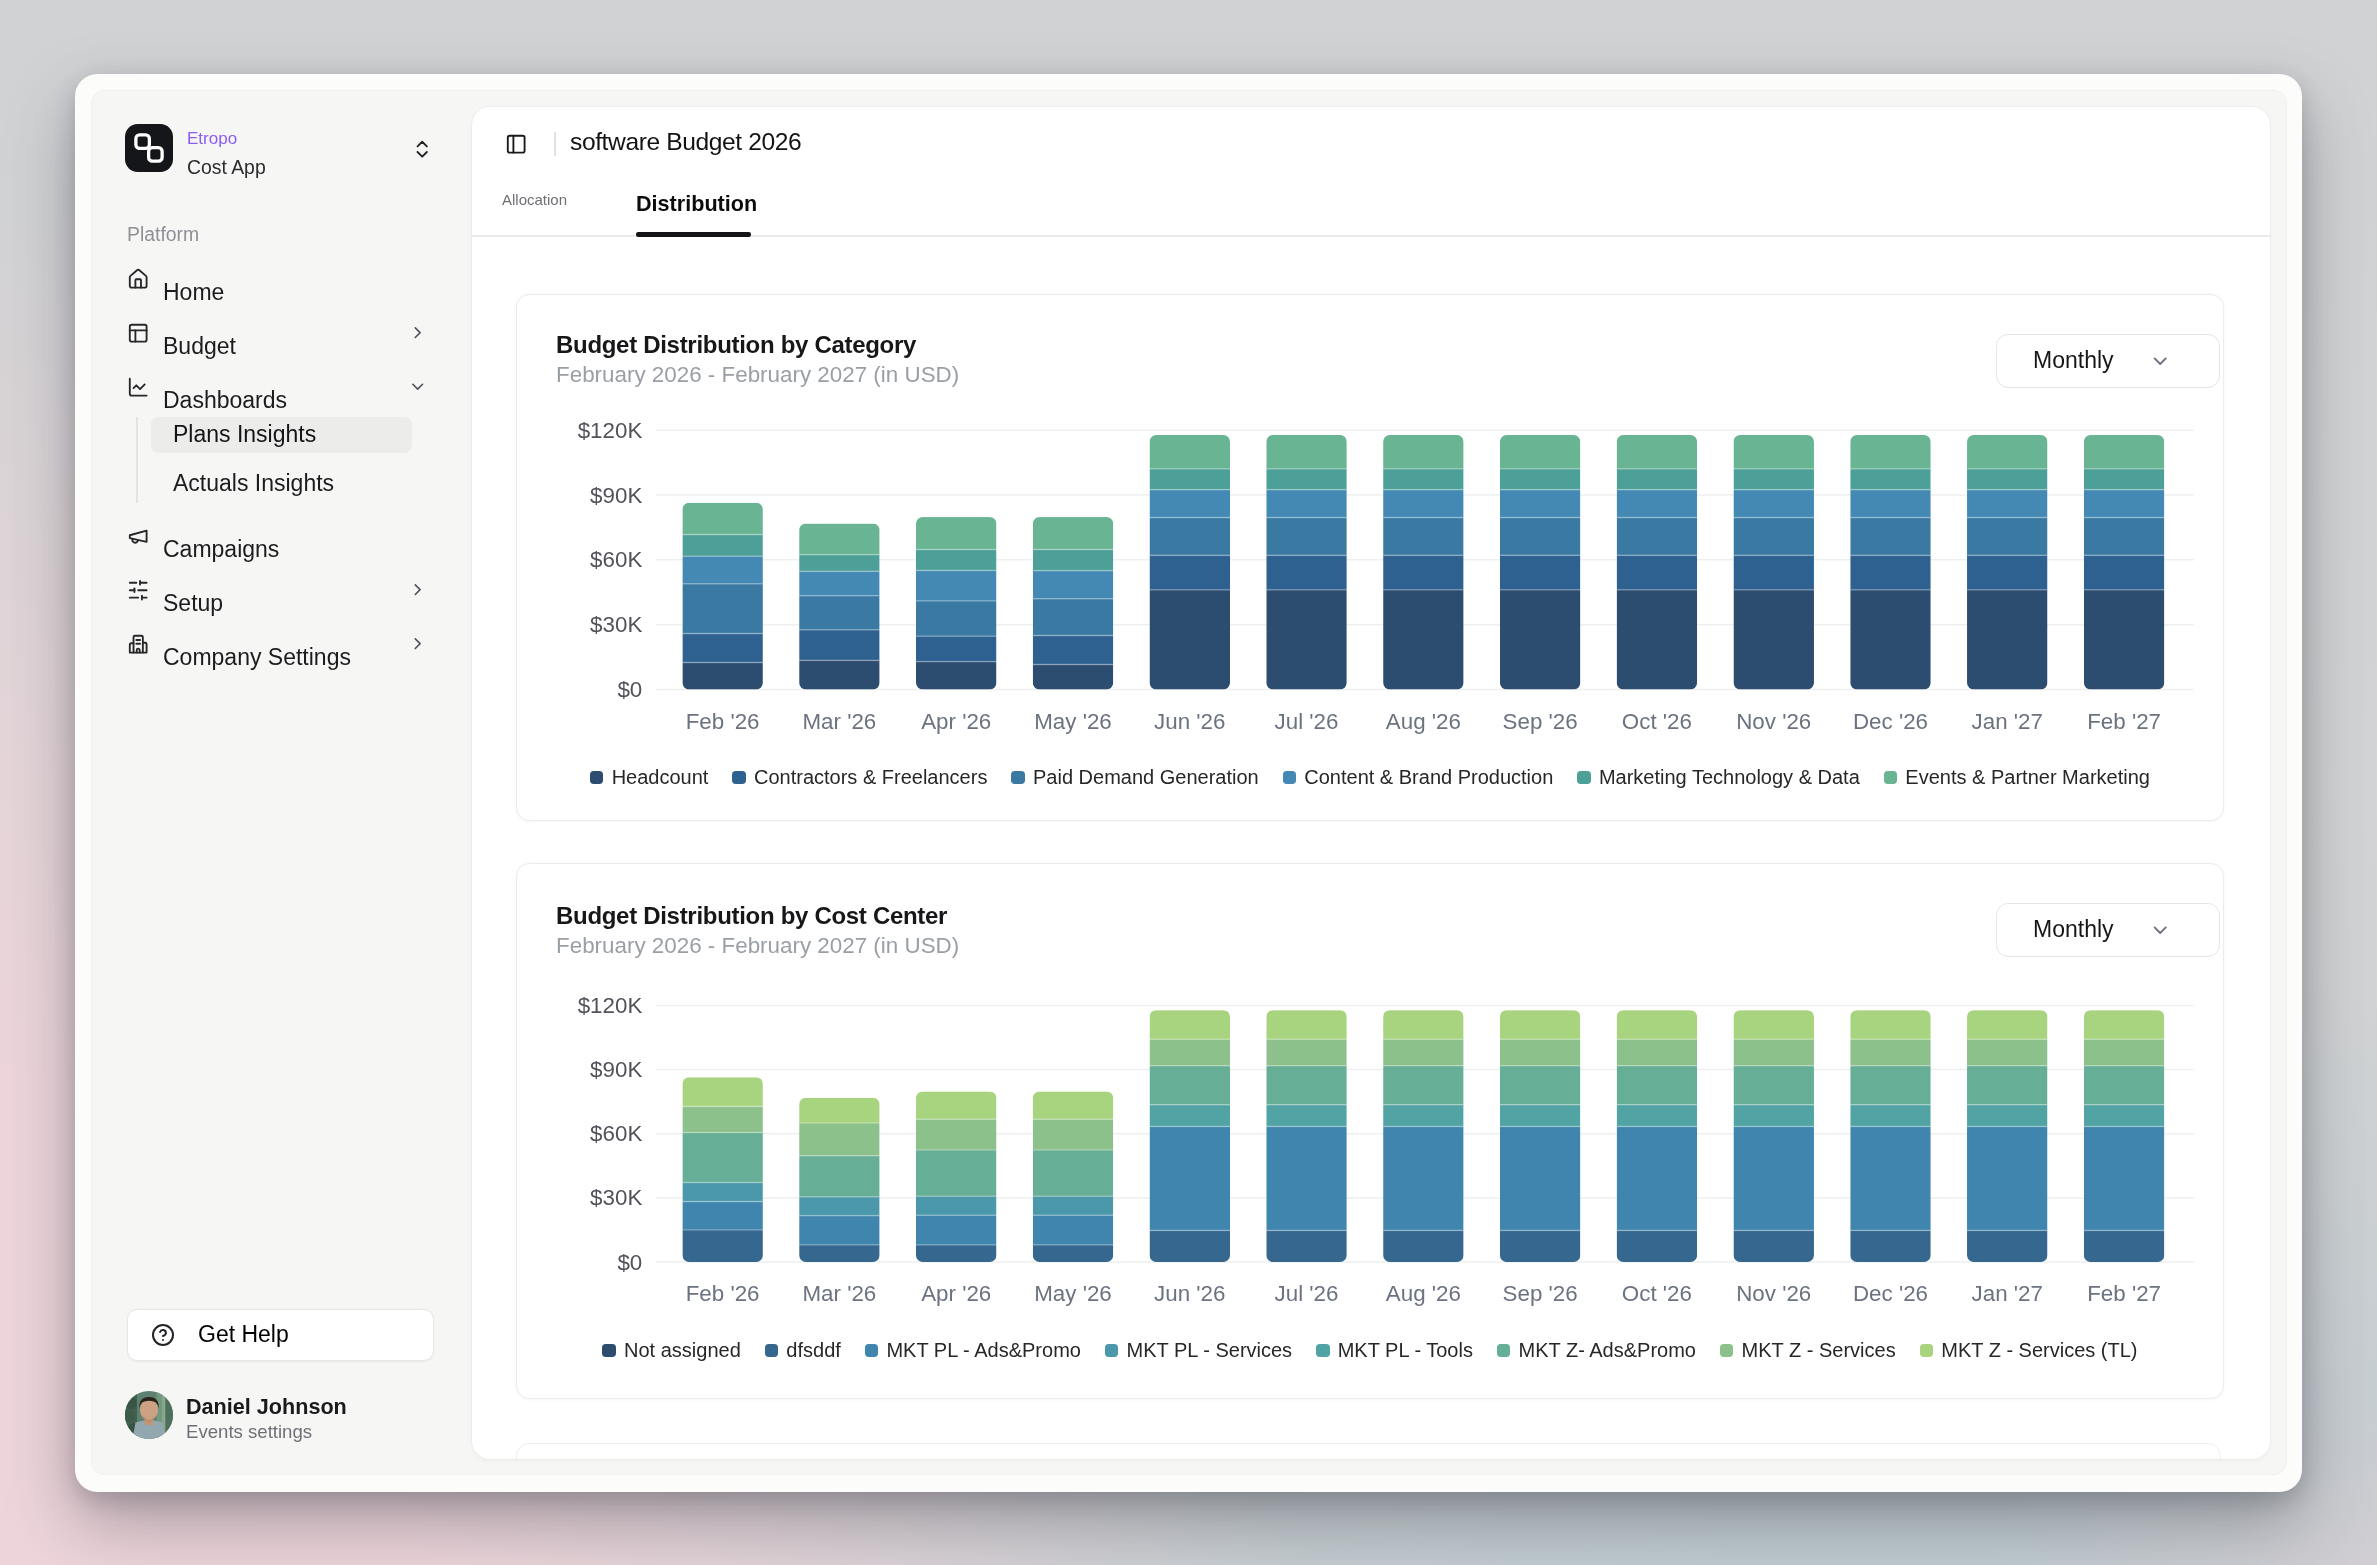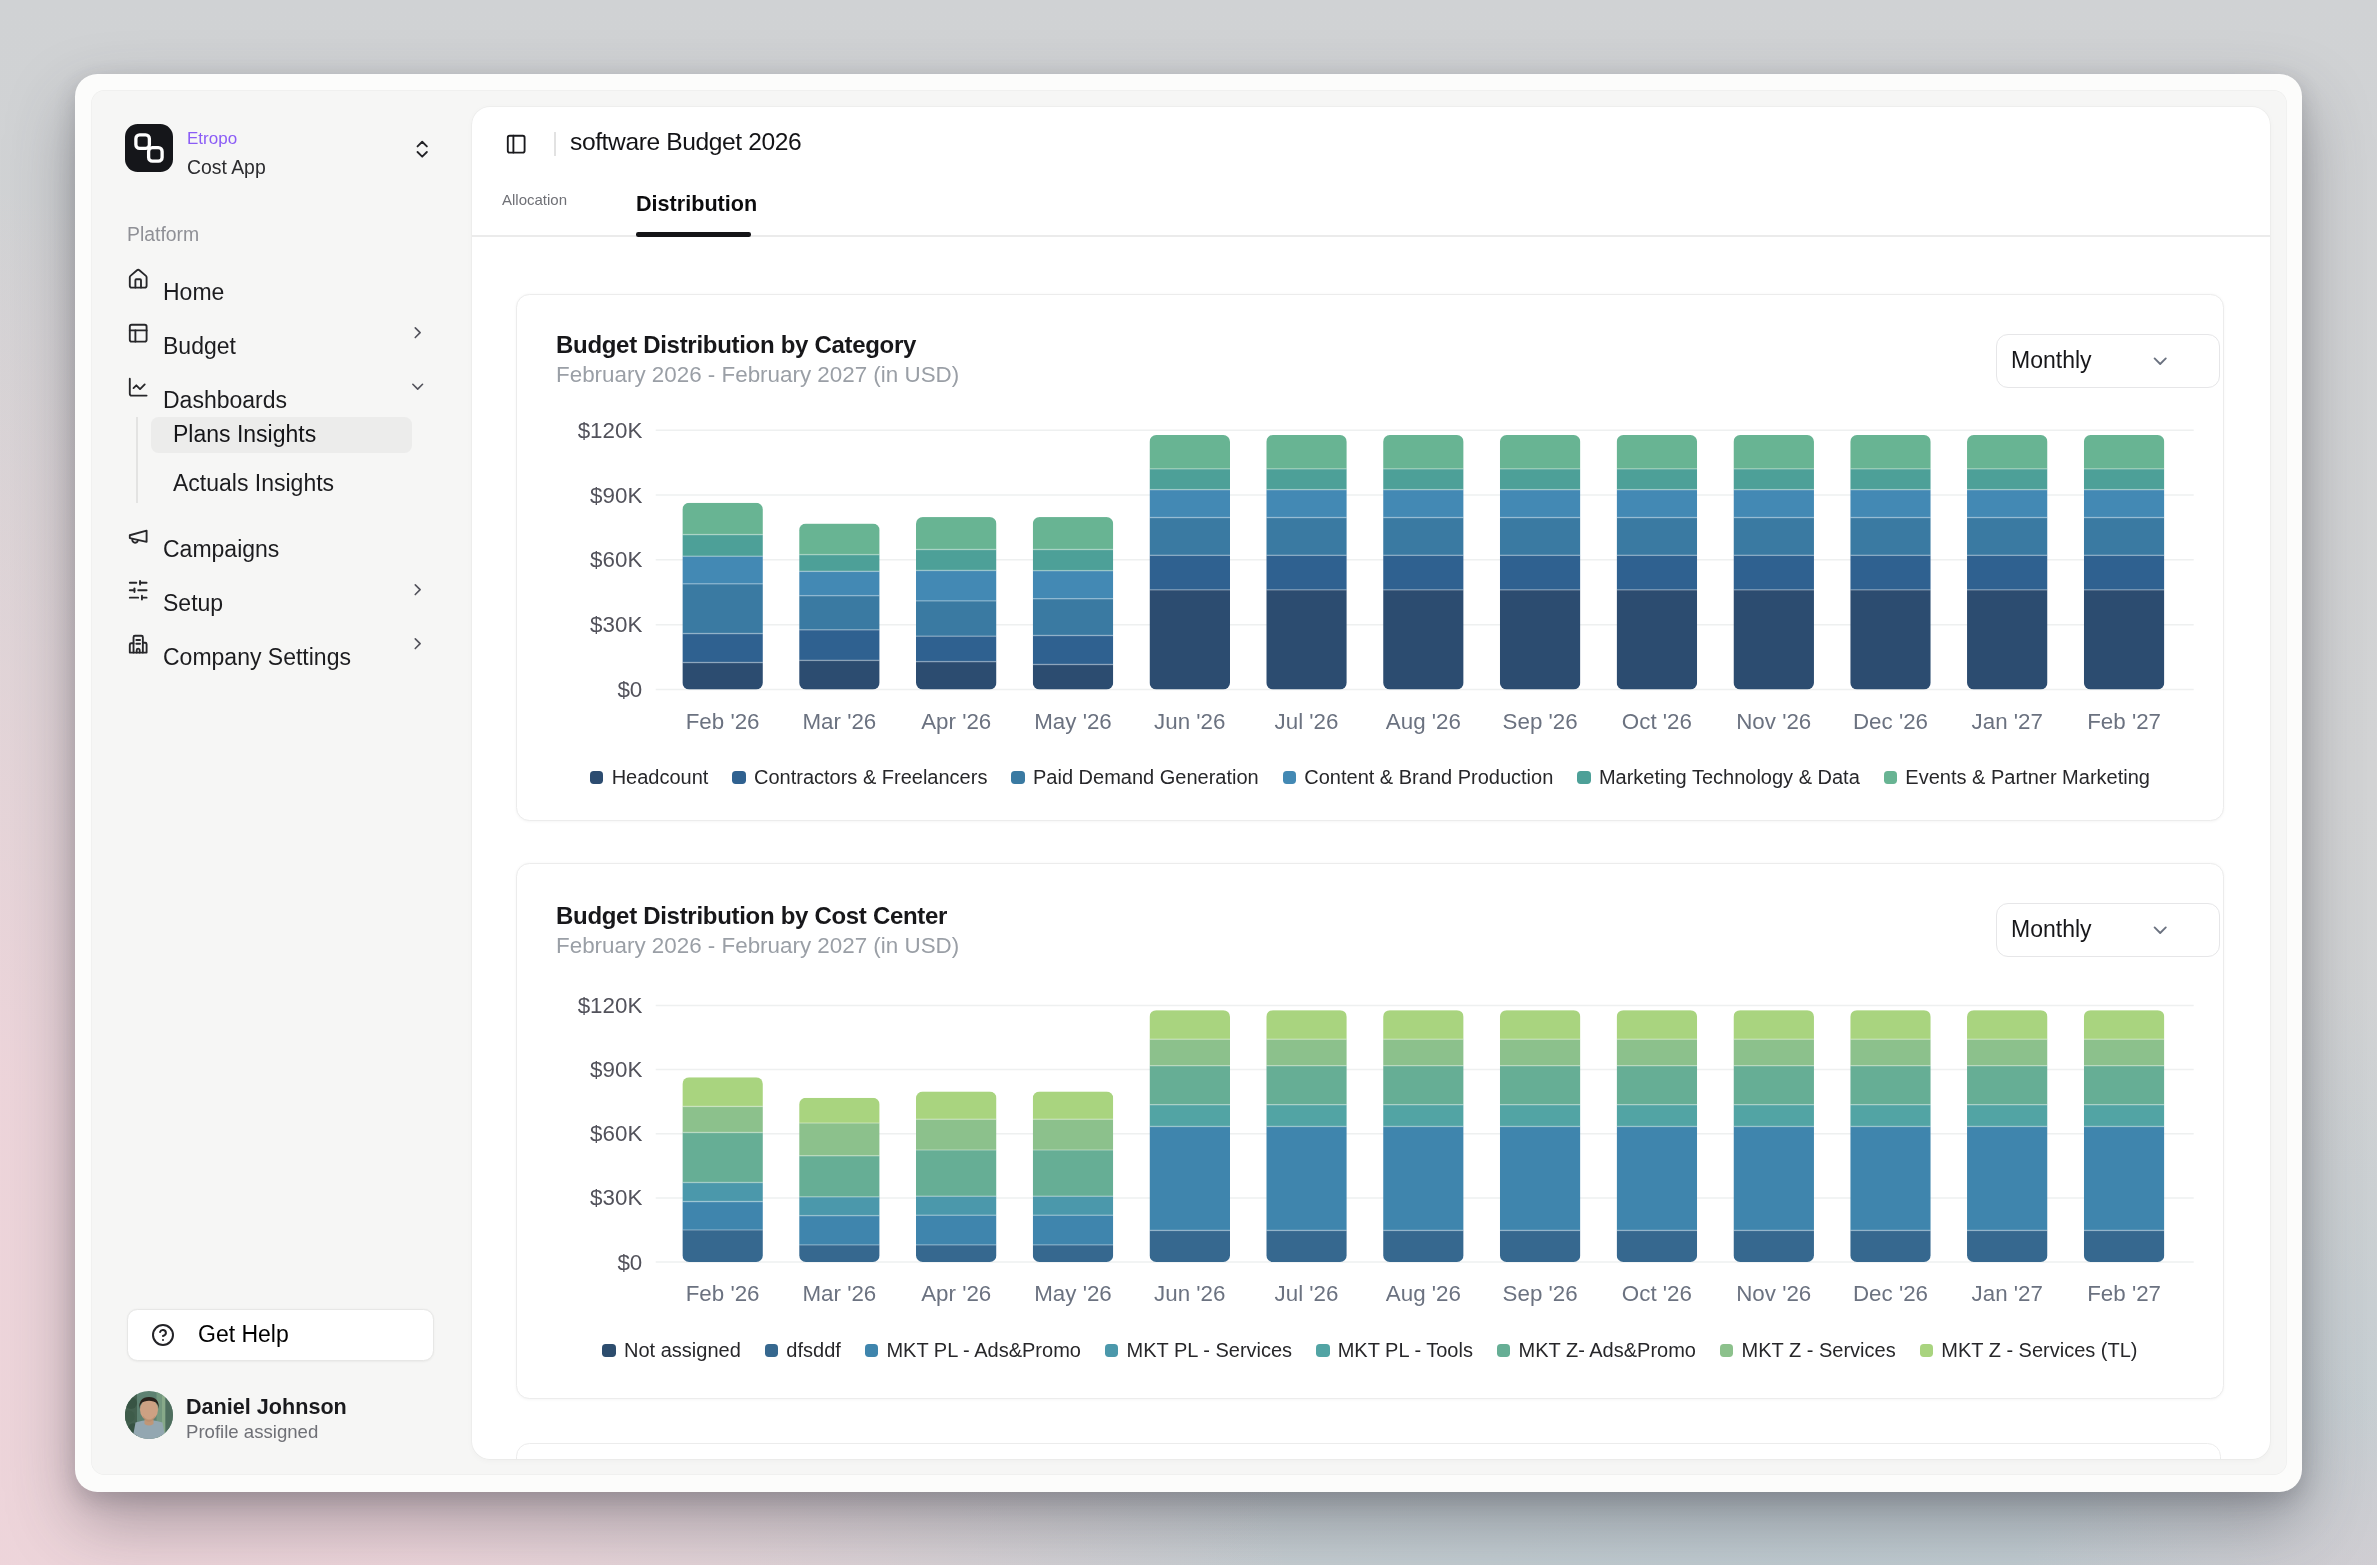--- a/index.html
+++ b/index.html
@@ -37,7 +37,7 @@
 .dd {
   position:absolute; left:1996px; width:224px; height:54px; background:#fff;
   border:1.5px solid #e6e6e8; border-radius:12px; font-size:23px; color:#17171a;
-  line-height:51px; padding-left:14px;
+  line-height:51px; padding-left:36px;
 }
 .legend {
   position:absolute; left:516px; width:1708px; display:flex; justify-content:center;

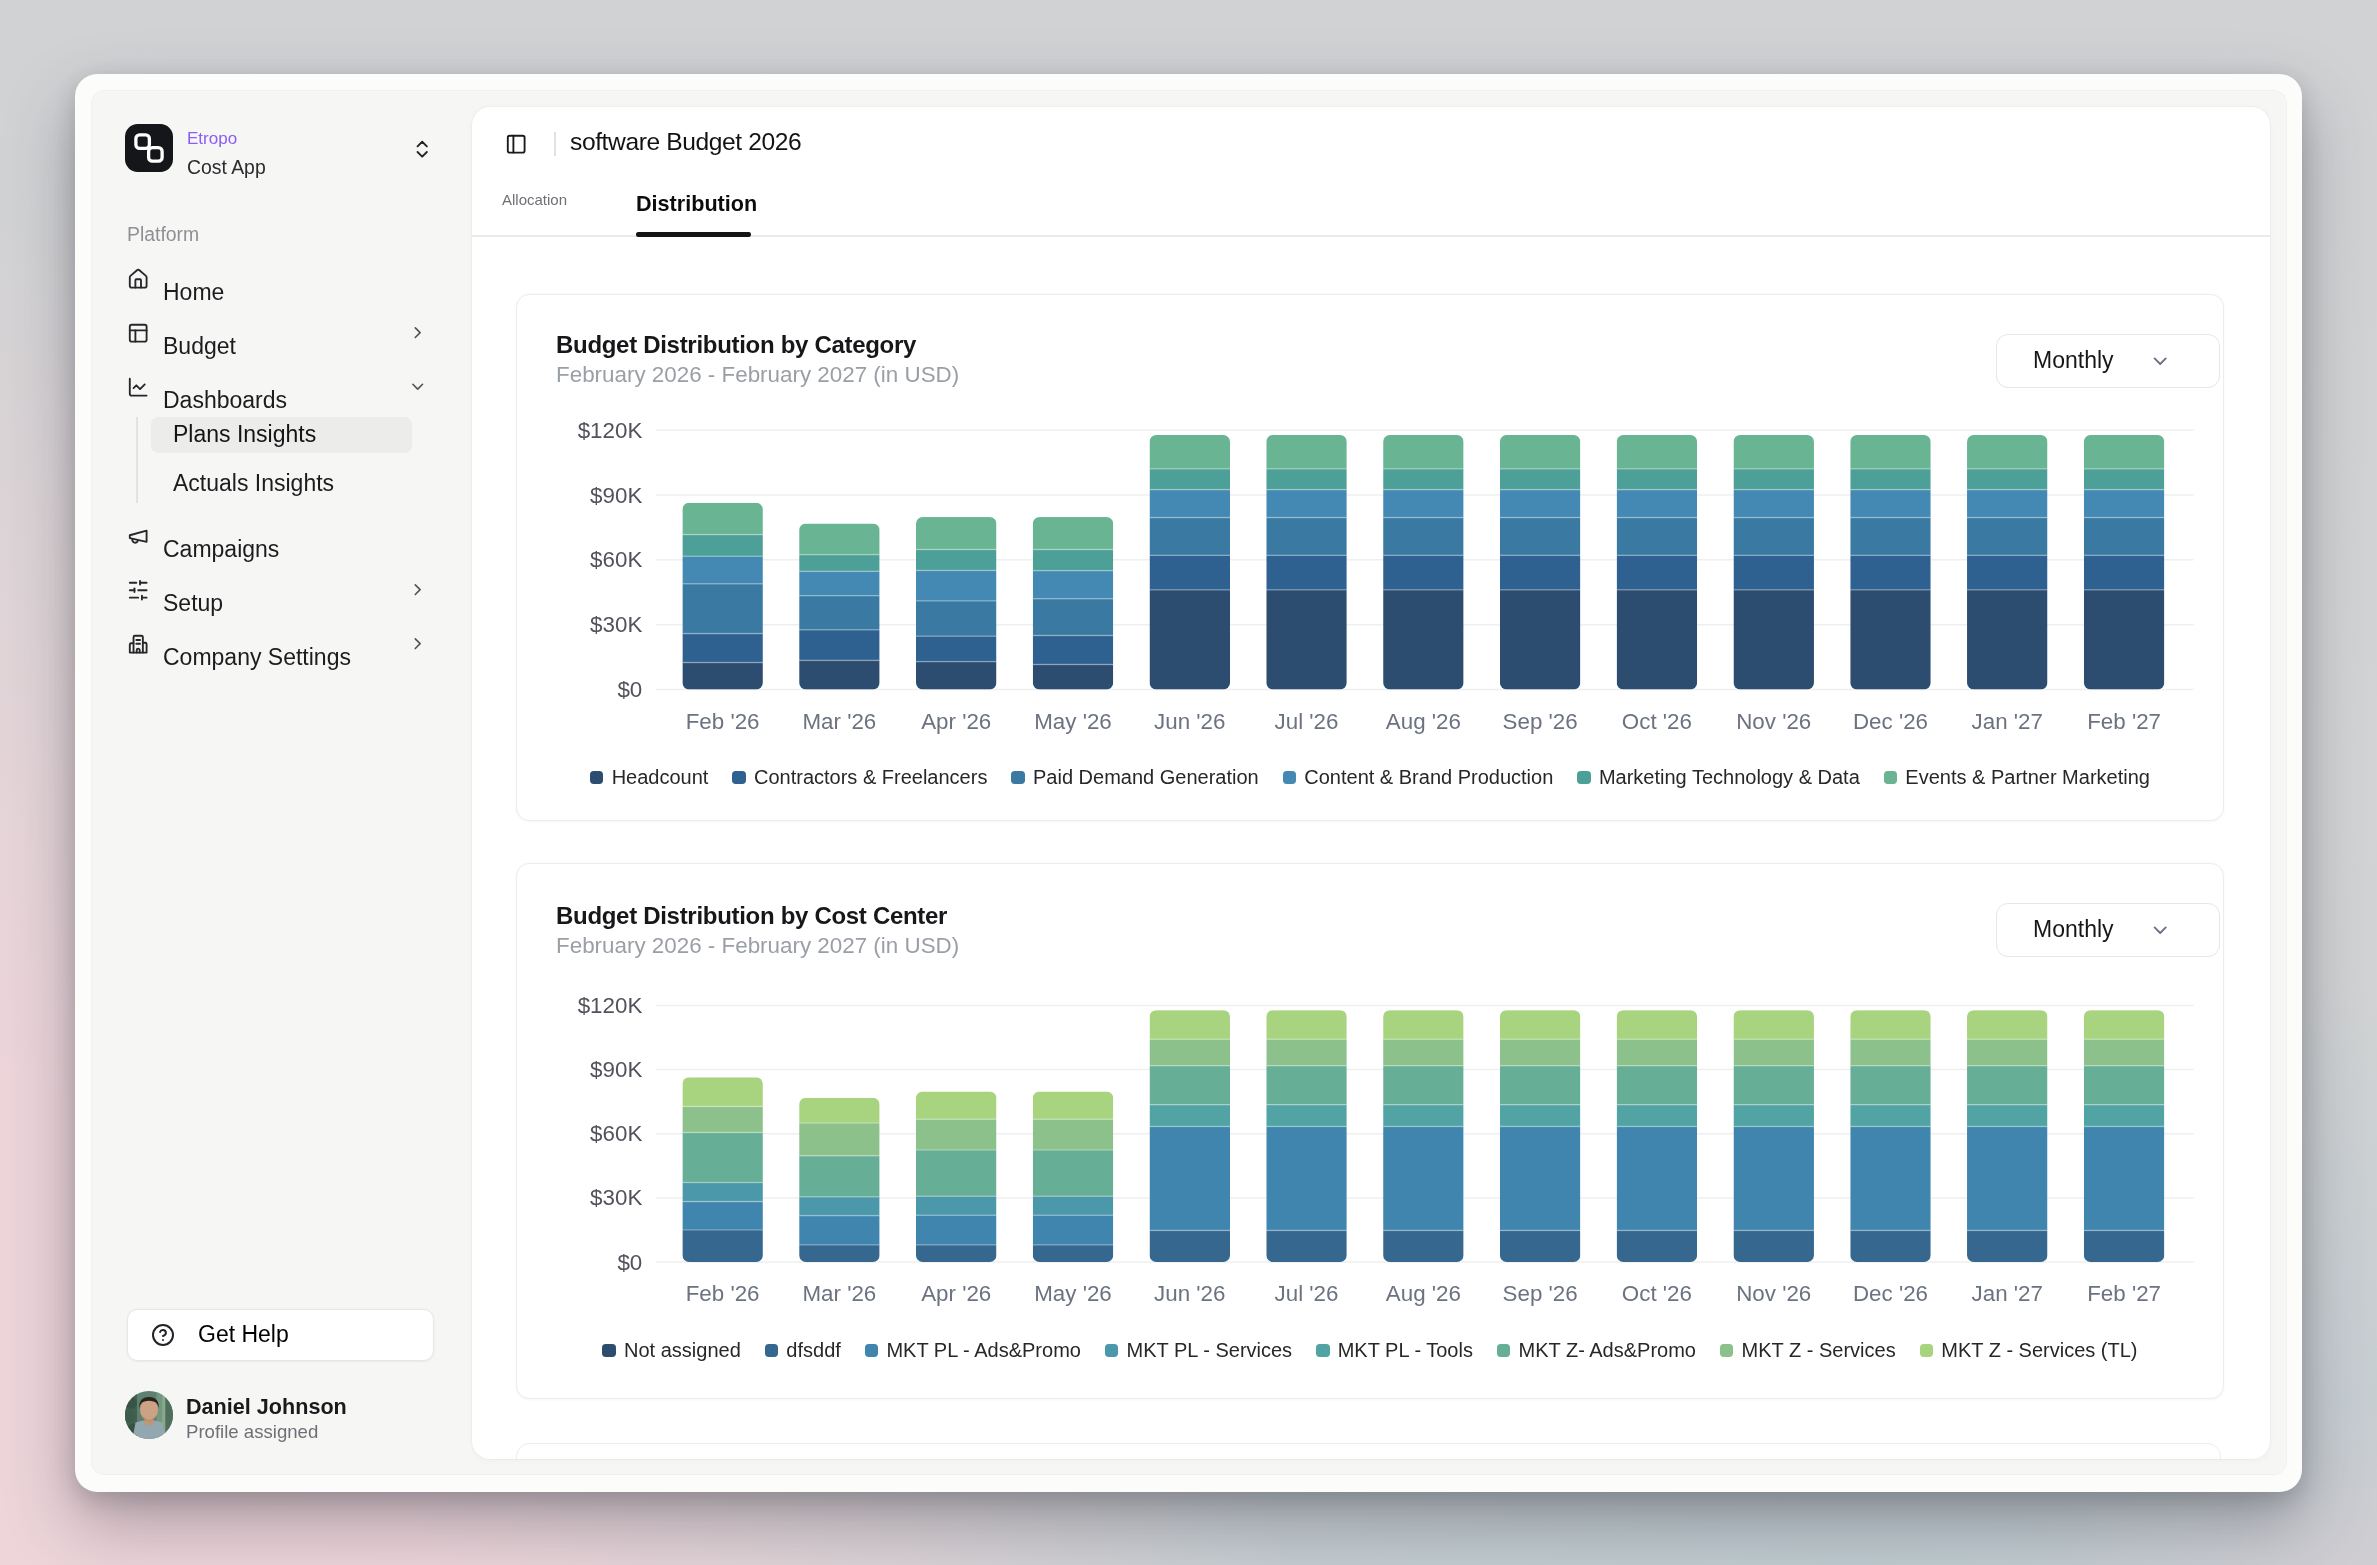--- a/index.html
+++ b/index.html
@@ -146,7 +146,7 @@
 <path d="M24 33 Q28 38 32 38 Q36 38 40 33 L40 36 Q36 41 32 41 Q28 41 24 36 Z" fill="#b58a6b" opacity="0.6"></path>
 </svg>
 <div class="abs" style="left:186px;top:1394px;font-size:21.6px;font-weight:700;color:#1a1a1d">Daniel Johnson</div>
-<div class="abs" style="left:186px;top:1421px;font-size:18.6px;color:#6f7076">Profile assigned</div>
+<div class="abs" style="left:186px;top:1421px;font-size:18.6px;color:#6f7076">Events settings</div>
 
 <div class="panel">
     <div style="position:absolute;left:44px;top:1336px;width:1705px;height:60px;background:#fff;border:1.5px solid #ececec;border-radius:13.4px"></div>

